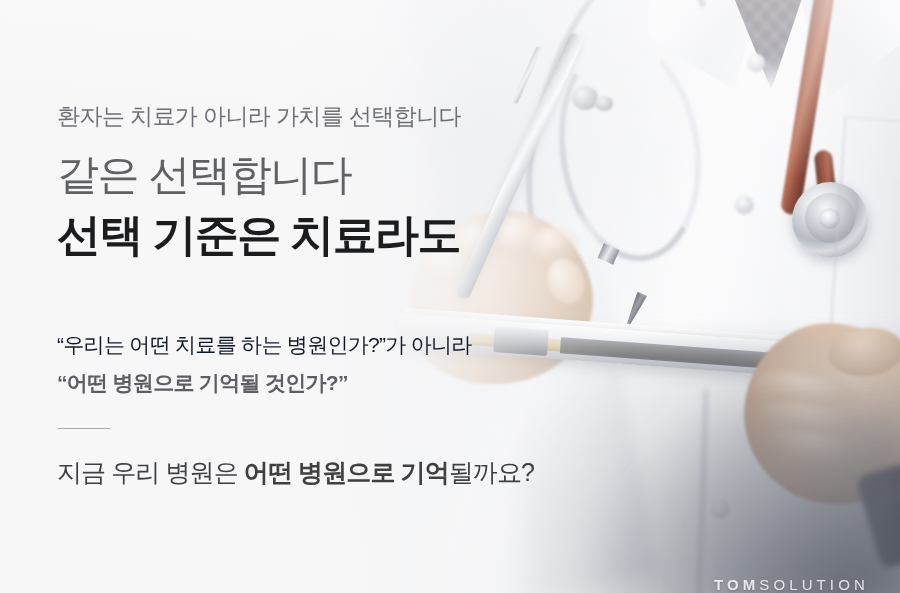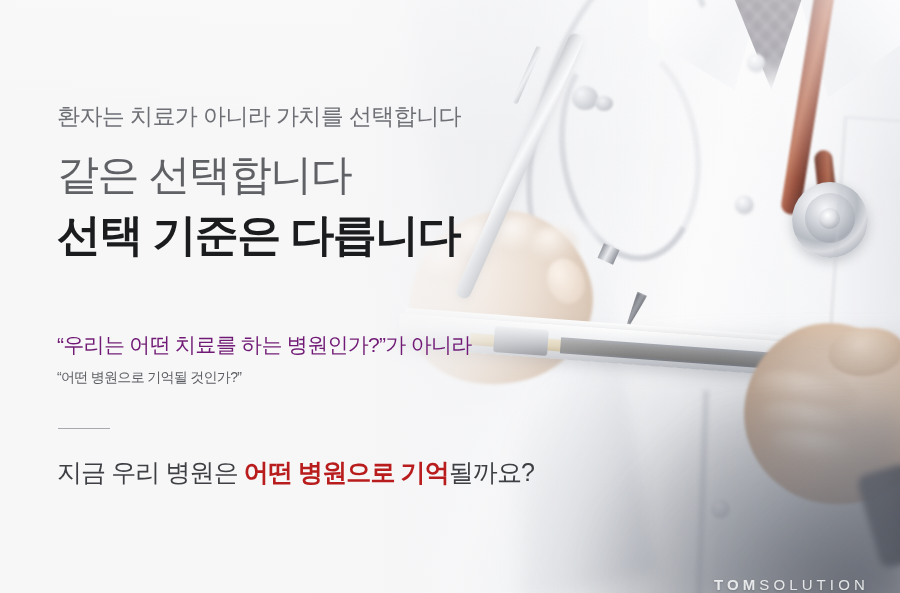--- a/index.html
+++ b/index.html
@@ -600,7 +600,7 @@
 
     <div class="head-1">같은 선택합니다</div>
 
-    <div class="head-2">선택 기준은 다릅니다</div>
+    <div class="head-2">선택 기준은 치료라도</div>
 
     <div class="quote-1">“우리는 어떤 치료를 하는 병원인가?”가 아니라</div>
 

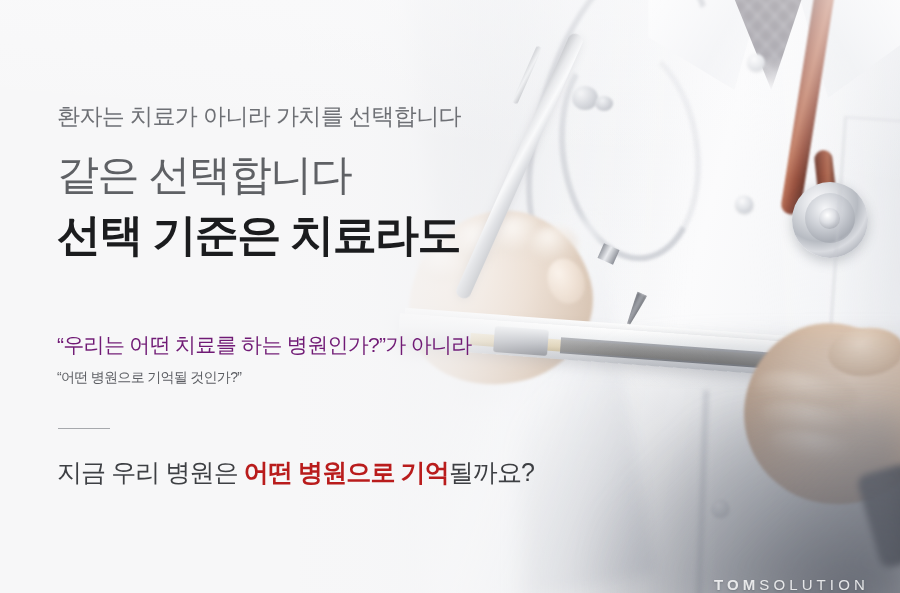--- a/index.html
+++ b/index.html
@@ -478,7 +478,7 @@
     top: 331px;
     font-size: 21px;
     font-weight: 400;
-    color: #701a75;
+    color: #0f172a;
     letter-spacing: -.7px;
     white-space: nowrap;
   }

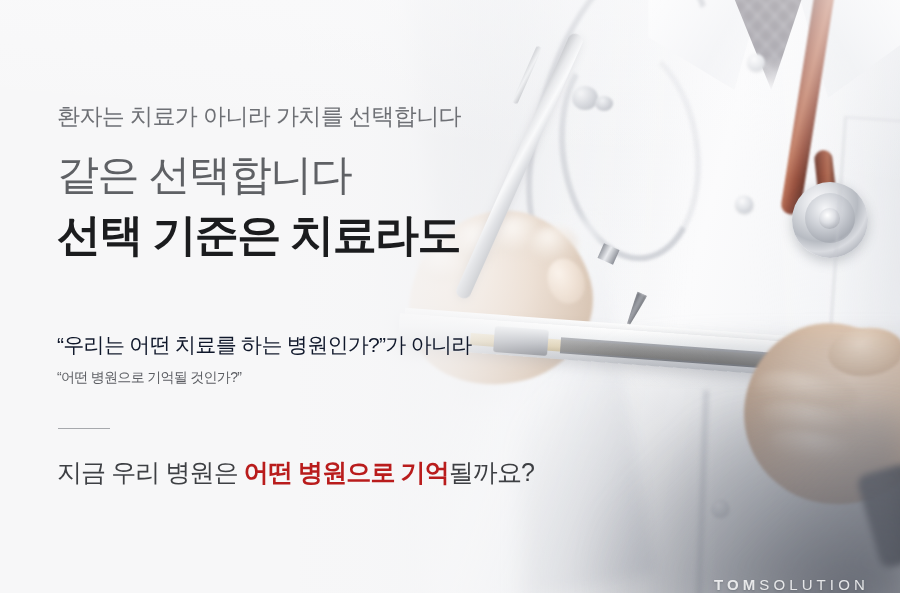--- a/index.html
+++ b/index.html
@@ -485,8 +485,8 @@
   .quote-2 {
     position: absolute;
     top: 369px;
-    font-size: 14px;
-    font-weight: 400;
+    font-size: 21px;
+    font-weight: 700;
     color: #5b5d62;
     letter-spacing: -.7px;
     white-space: nowrap;

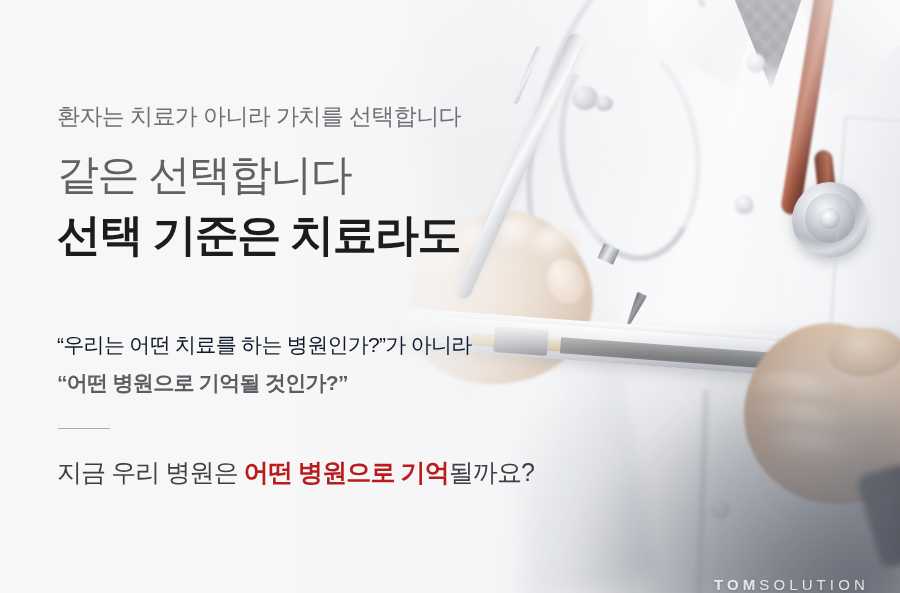--- a/index.html
+++ b/index.html
@@ -513,7 +513,7 @@
   }
   .closing b {
     font-weight: 700;
-    color: #b91c1c;
+    color: #404040;
   }
 
   

